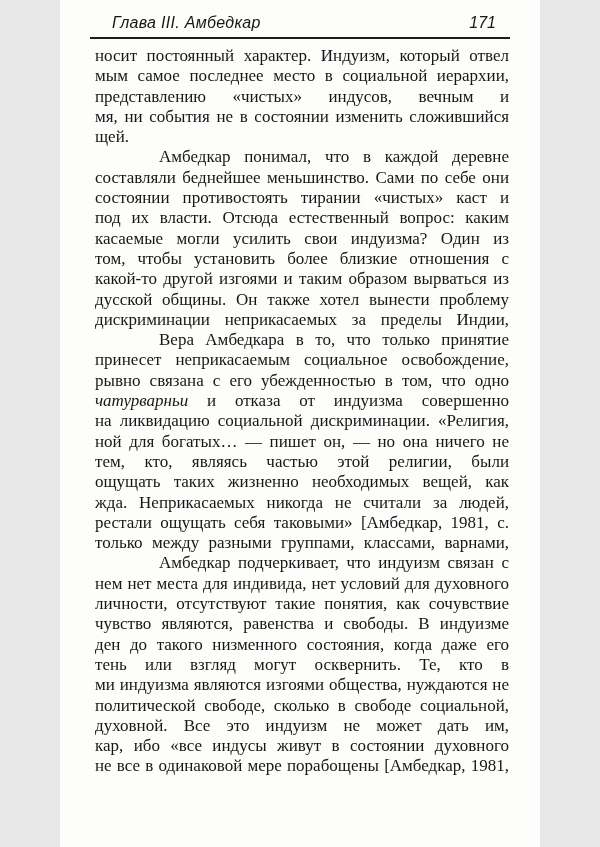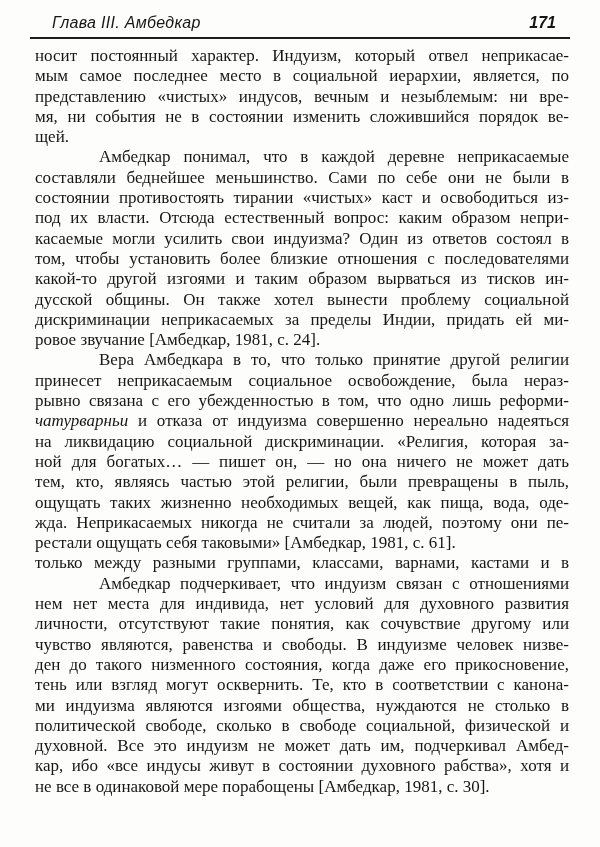--- a/index.html
+++ b/index.html
@@ -6,7 +6,7 @@
   body { background: #e8e8e8; }
   .page {
     position: relative;
-    width: 600px;
+    width: 480px;
     height: 847px;
     margin: 0 auto;
     background: #fdfdfb;

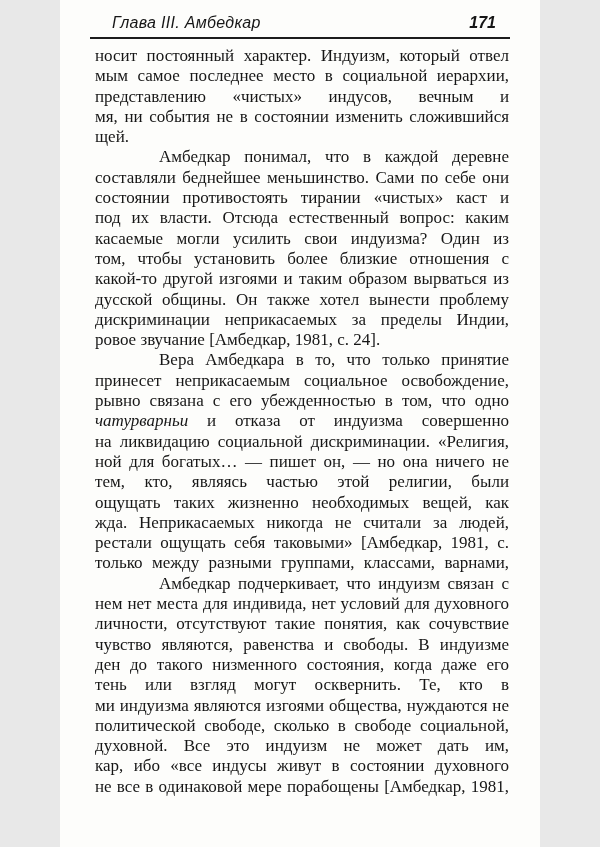--- a/index.html
+++ b/index.html
@@ -34,7 +34,7 @@
     letter-spacing: 0.3px;
   }
   .running-head .folio {
-    font-weight: bold;
+    font-weight: normal;
     padding-right: 14px;
   }
   .body-text {

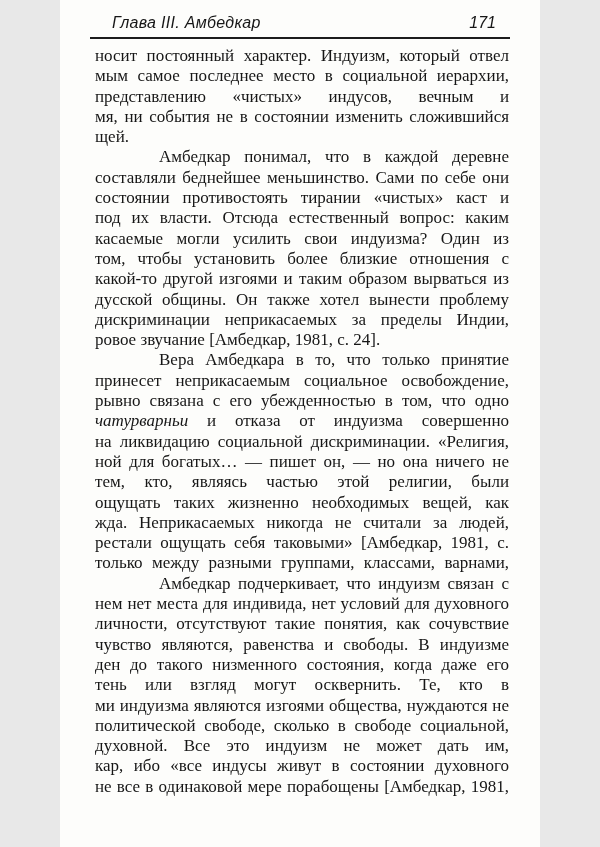--- a/index.html
+++ b/index.html
@@ -84,7 +84,6 @@
         <div class="line"><span>какой-то другой изгоями и таким образом вырваться из тисков ин-</span></div>
         <div class="line"><span>дусской общины. Он также хотел вынести проблему социальной</span></div>
         <div class="line"><span>дискриминации неприкасаемых за пределы Индии, придать ей ми-</span></div>
-        <div class="line last"><span>ровое звучание [Амбедкар, 1981, с. 24].</span></div>
       </div>
       <div class="para">
         <div class="line indent"><span>Вера Амбедкара в то, что только принятие другой религии</span></div>

